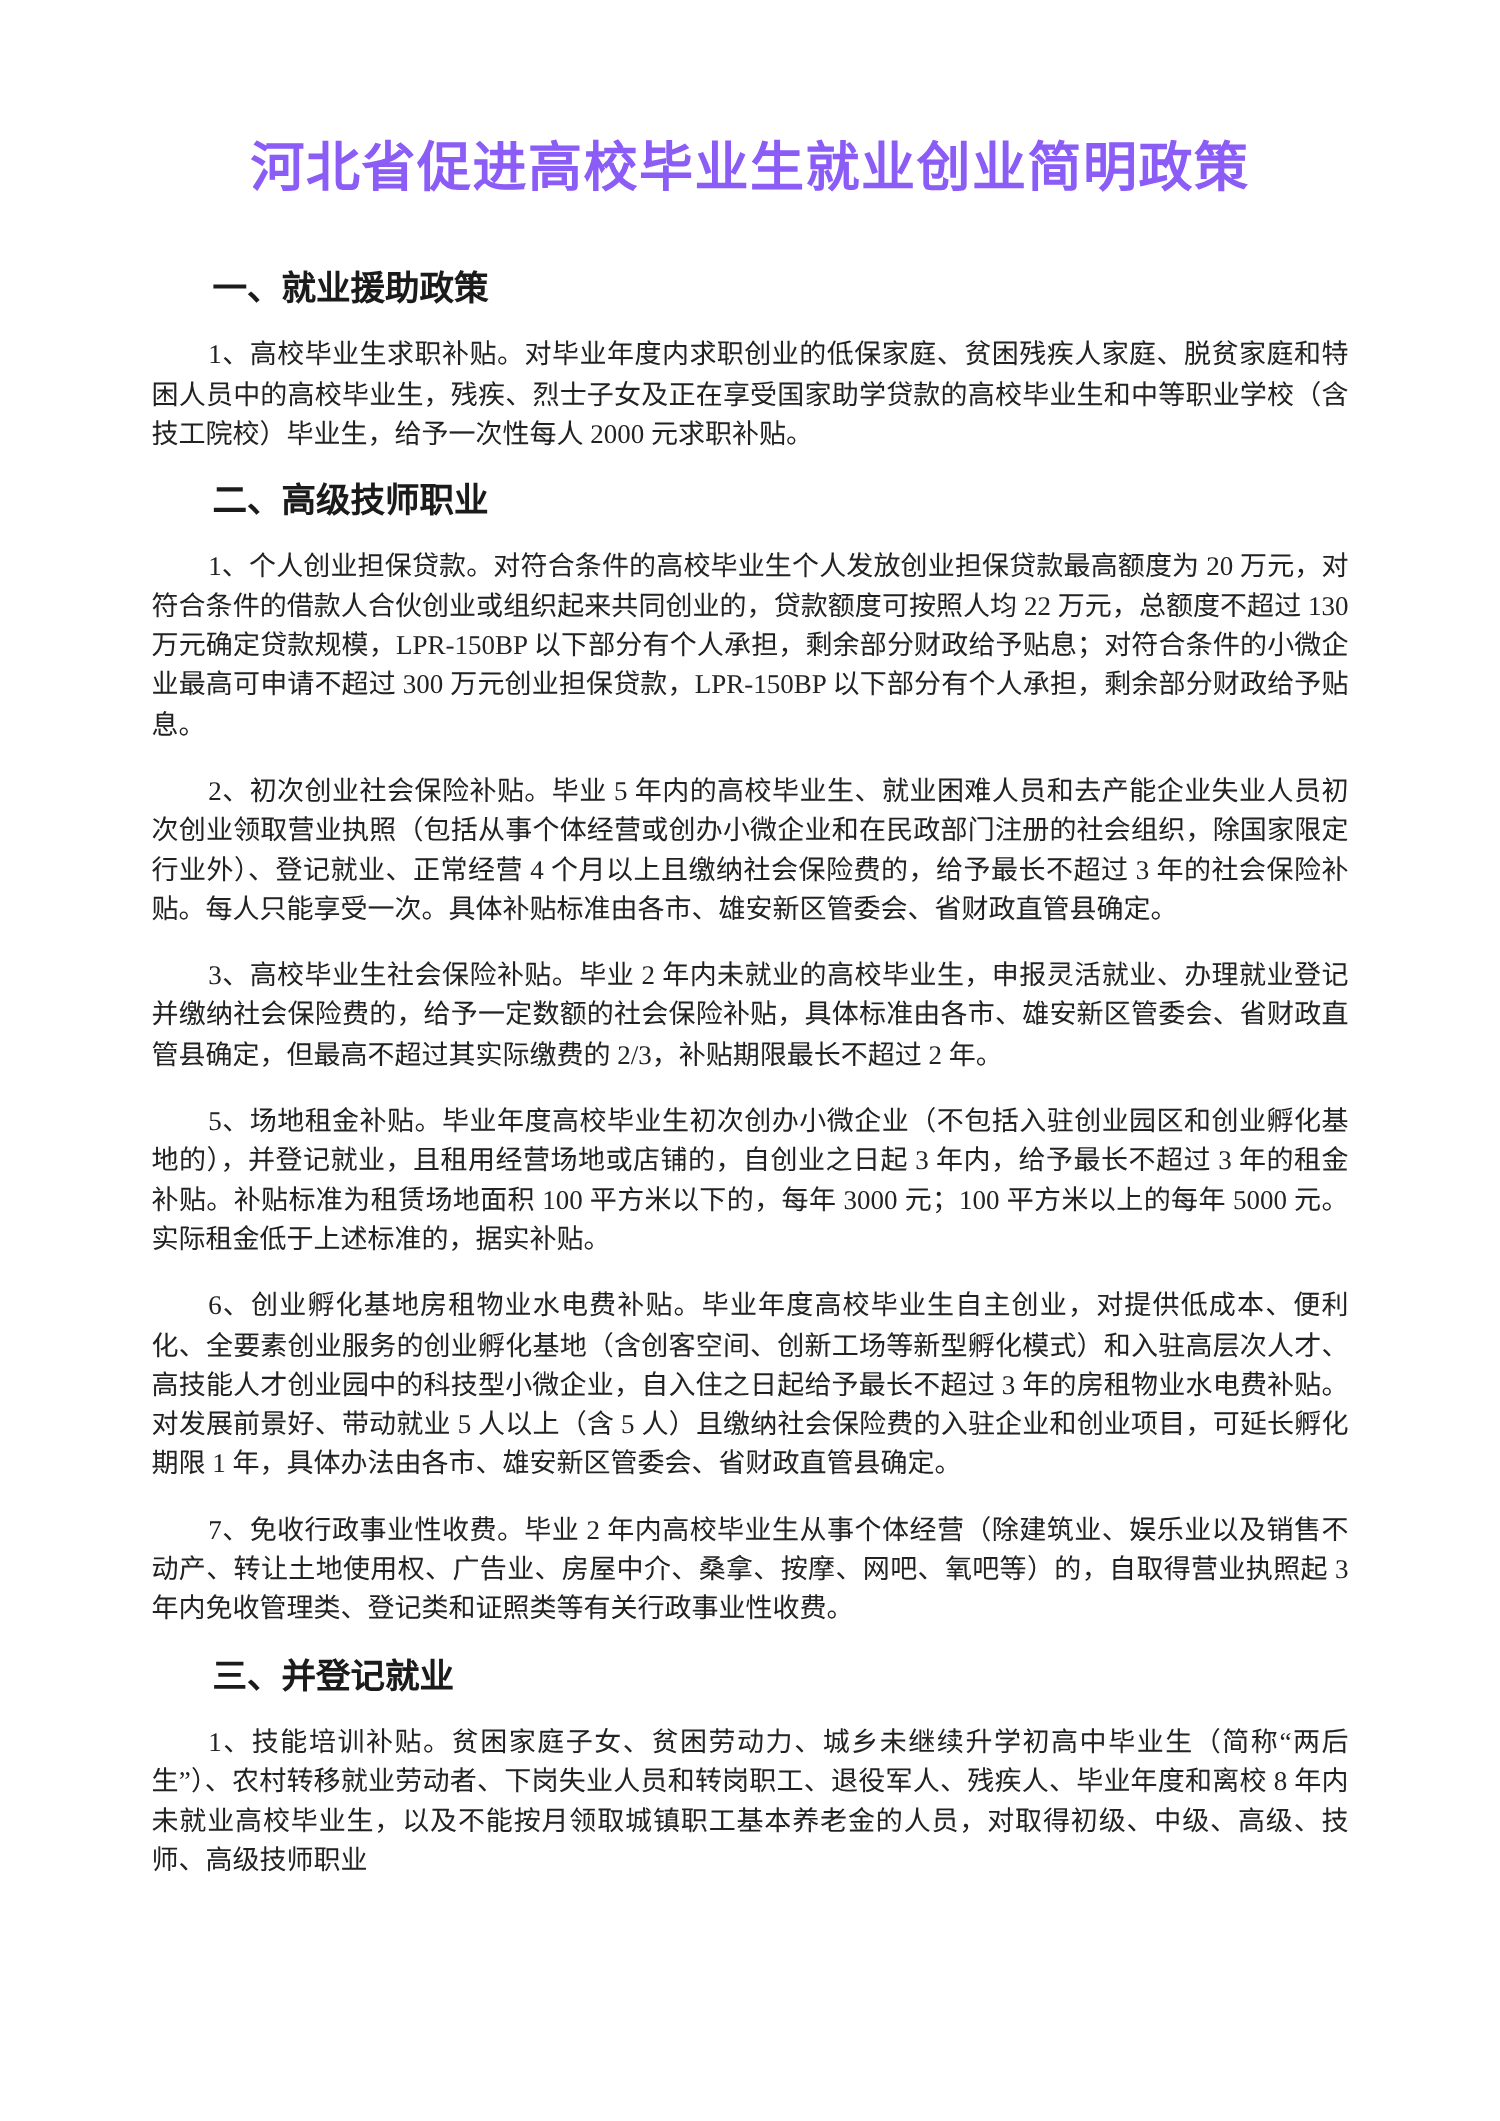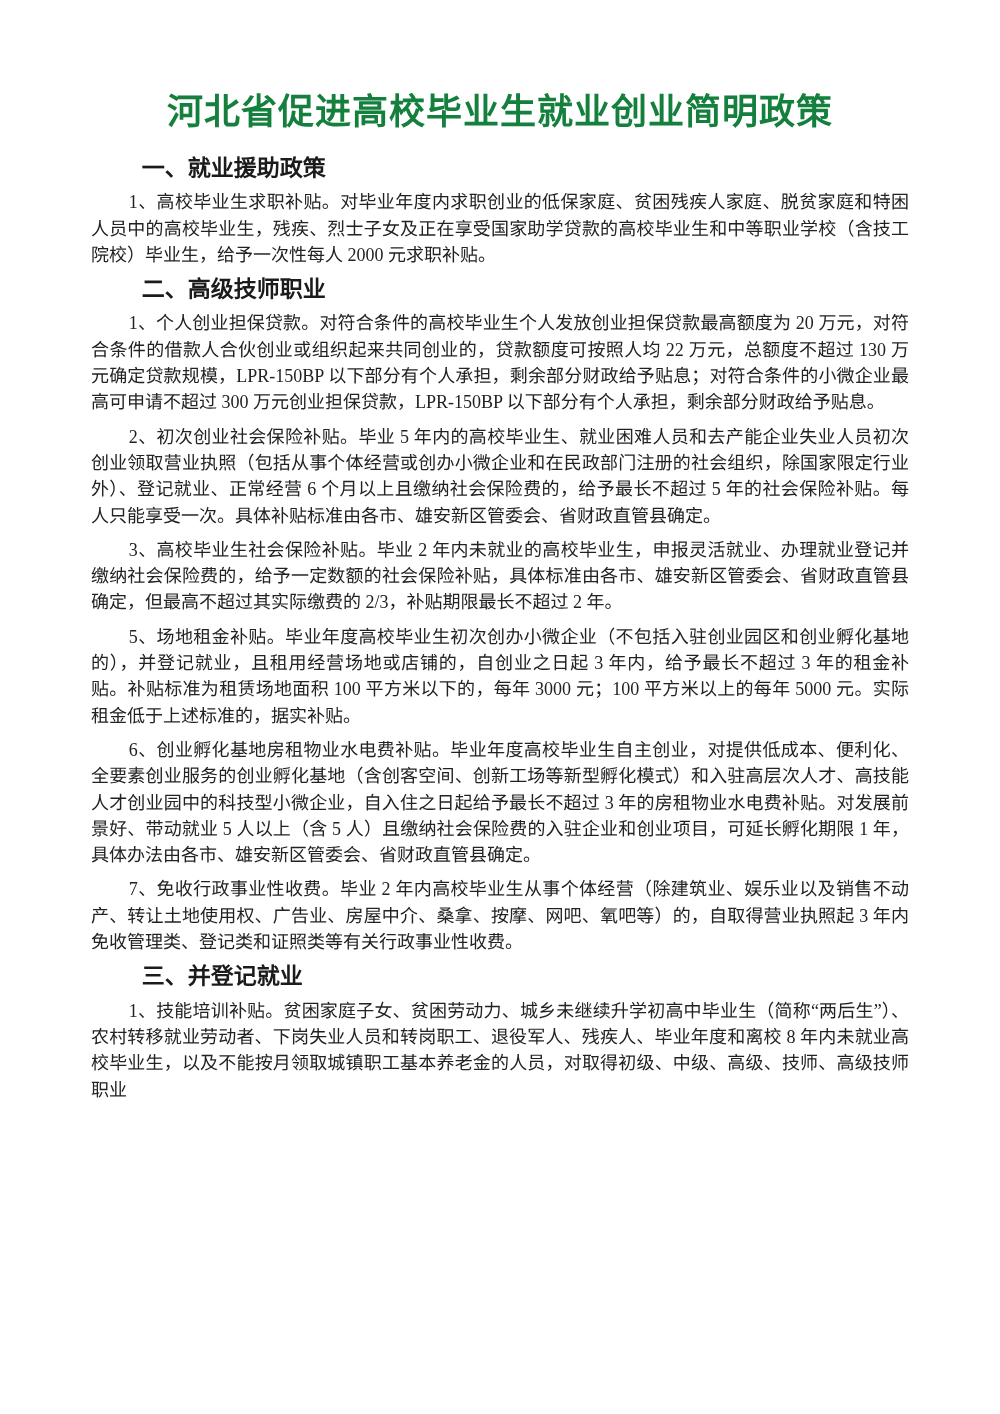--- a/index.html
+++ b/index.html
@@ -22,13 +22,13 @@
     background: #ffffff;
   }
   .doc-title {
-    margin: 0 0 20px 0;
+    margin: 0 0 44px 0;
     text-align: center;
     font-size: 36px;
     font-weight: 700;
     letter-spacing: 1px;
     line-height: 1.25;
-    color: #15803d;
+    color: #8b5cf6;
     font-family: "Liberation Serif", serif;
   }
   .section-heading {

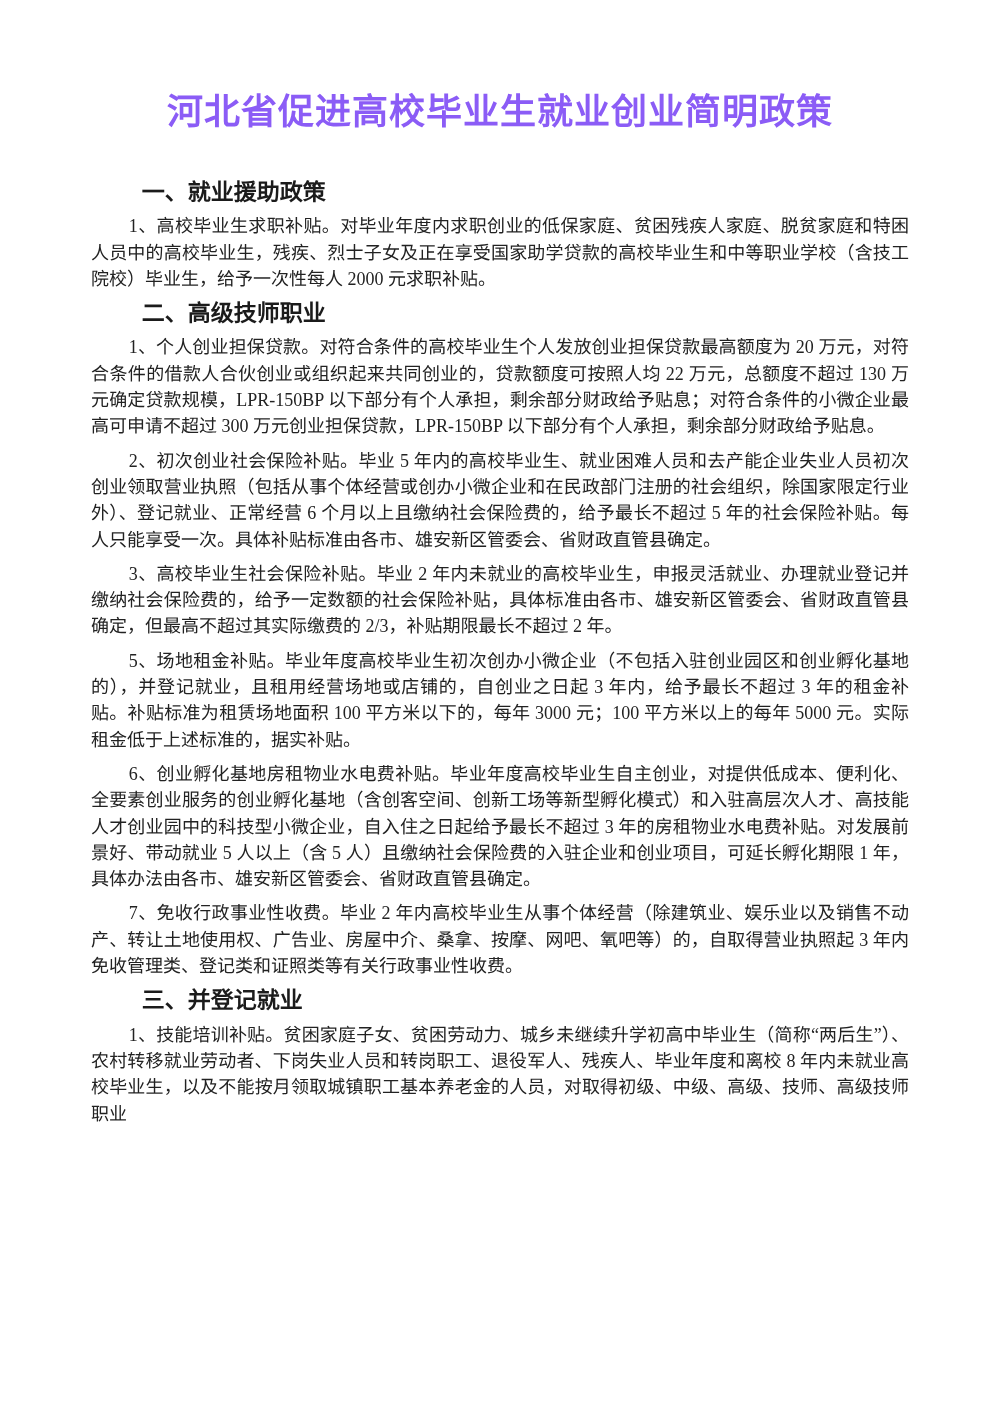--- a/index.html
+++ b/index.html
@@ -41,7 +41,7 @@
     font-family: "Liberation Sans", sans-serif;
   }
   .policy-paragraph {
-    margin: 8px;
+    margin: 18px;
     font-size: 18px;
     line-height: 26.3px;
     text-indent: 2.1em;

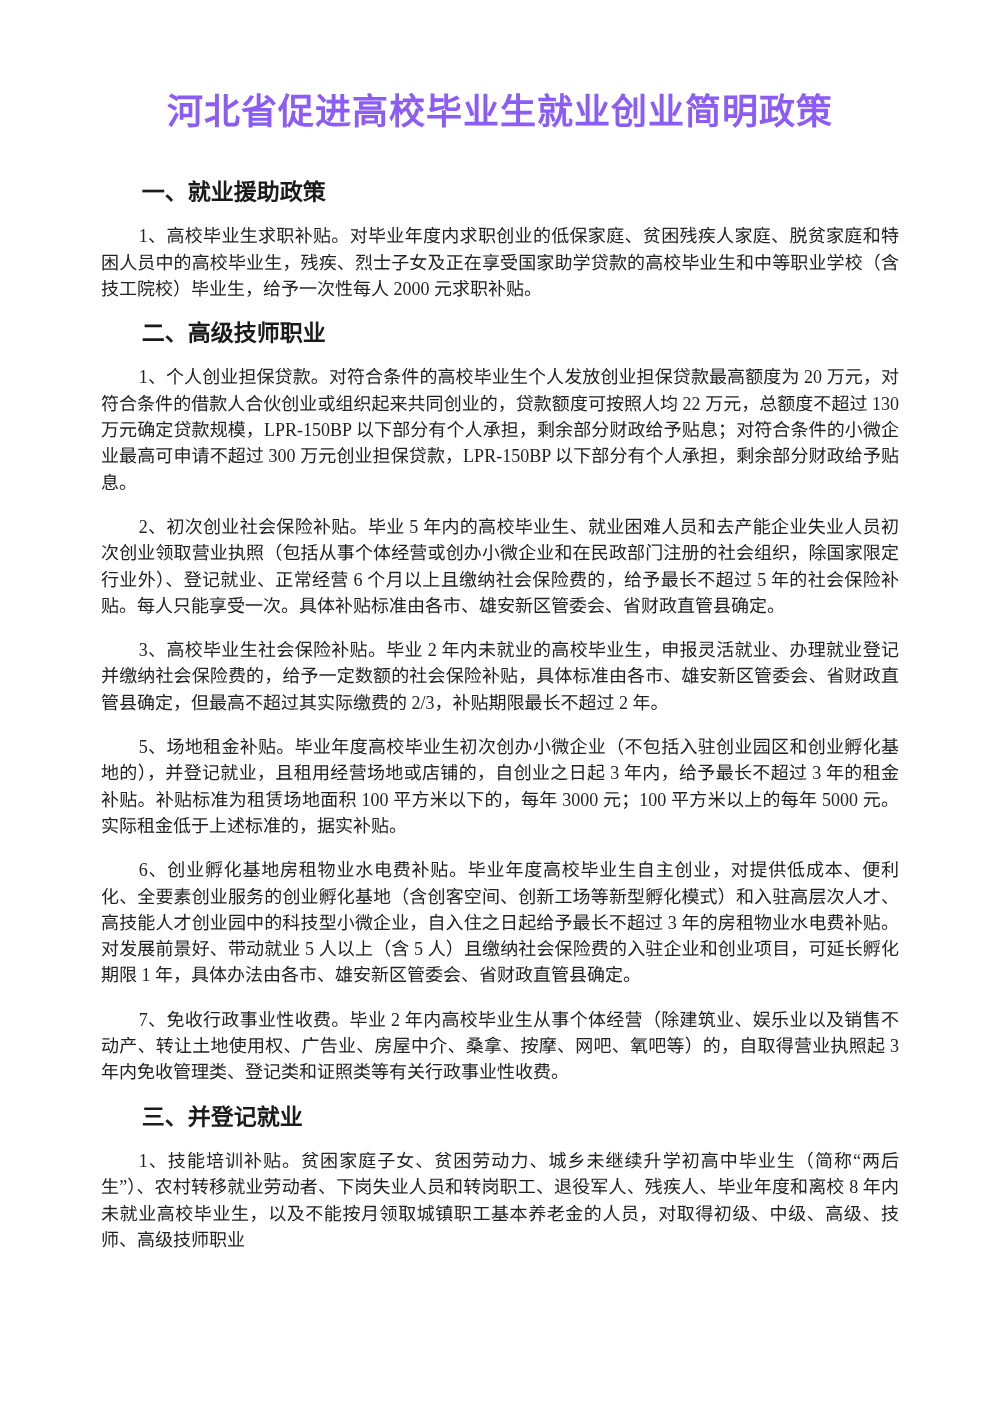--- a/index.html
+++ b/index.html
@@ -65,7 +65,7 @@
   <section>
     <h2 class="section-heading">二、高级技师职业</h2>
     <p class="policy-paragraph">1、个人创业担保贷款。对符合条件的高校毕业生个人发放创业担保贷款最高额度为 20 万元，对符合条件的借款人合伙创业或组织起来共同创业的，贷款额度可按照人均 22 万元，总额度不超过 130 万元确定贷款规模，LPR-150BP 以下部分有个人承担，剩余部分财政给予贴息；对符合条件的小微企业最高可申请不超过 300 万元创业担保贷款，LPR-150BP 以下部分有个人承担，剩余部分财政给予贴息。</p>
-    <p class="policy-paragraph">2、初次创业社会保险补贴。毕业 5 年内的高校毕业生、就业困难人员和去产能企业失业人员初次创业领取营业执照（包括从事个体经营或创办小微企业和在民政部门注册的社会组织，除国家限定行业外）、登记就业、正常经营 6 个月以上且缴纳社会保险费的，给予最长不超过 5 年的社会保险补贴。每人只能享受一次。具体补贴标准由各市、雄安新区管委会、省财政直管县确定。</p>
+    <p class="policy-paragraph">2、初次创业社会保险补贴。毕业 5 年内的高校毕业生、就业困难人员和去产能企业失业人员初次创业领取营业执照（包括从事个体经营或创办小微企业和在民政部门注册的社会组织，除国家限定行业外）、登记就业、正常经营 4 个月以上且缴纳社会保险费的，给予最长不超过 3 年的社会保险补贴。每人只能享受一次。具体补贴标准由各市、雄安新区管委会、省财政直管县确定。</p>
     <p class="policy-paragraph">3、高校毕业生社会保险补贴。毕业 2 年内未就业的高校毕业生，申报灵活就业、办理就业登记并缴纳社会保险费的，给予一定数额的社会保险补贴，具体标准由各市、雄安新区管委会、省财政直管县确定，但最高不超过其实际缴费的 2/3，补贴期限最长不超过 2 年。</p>
     <p class="policy-paragraph">5、场地租金补贴。毕业年度高校毕业生初次创办小微企业（不包括入驻创业园区和创业孵化基地的），并登记就业，且租用经营场地或店铺的，自创业之日起 3 年内，给予最长不超过 3 年的租金补贴。补贴标准为租赁场地面积 100 平方米以下的，每年 3000 元；100 平方米以上的每年 5000 元。实际租金低于上述标准的，据实补贴。</p>
     <p class="policy-paragraph">6、创业孵化基地房租物业水电费补贴。毕业年度高校毕业生自主创业，对提供低成本、便利化、全要素创业服务的创业孵化基地（含创客空间、创新工场等新型孵化模式）和入驻高层次人才、高技能人才创业园中的科技型小微企业，自入住之日起给予最长不超过 3 年的房租物业水电费补贴。对发展前景好、带动就业 5 人以上（含 5 人）且缴纳社会保险费的入驻企业和创业项目，可延长孵化期限 1 年，具体办法由各市、雄安新区管委会、省财政直管县确定。</p>

